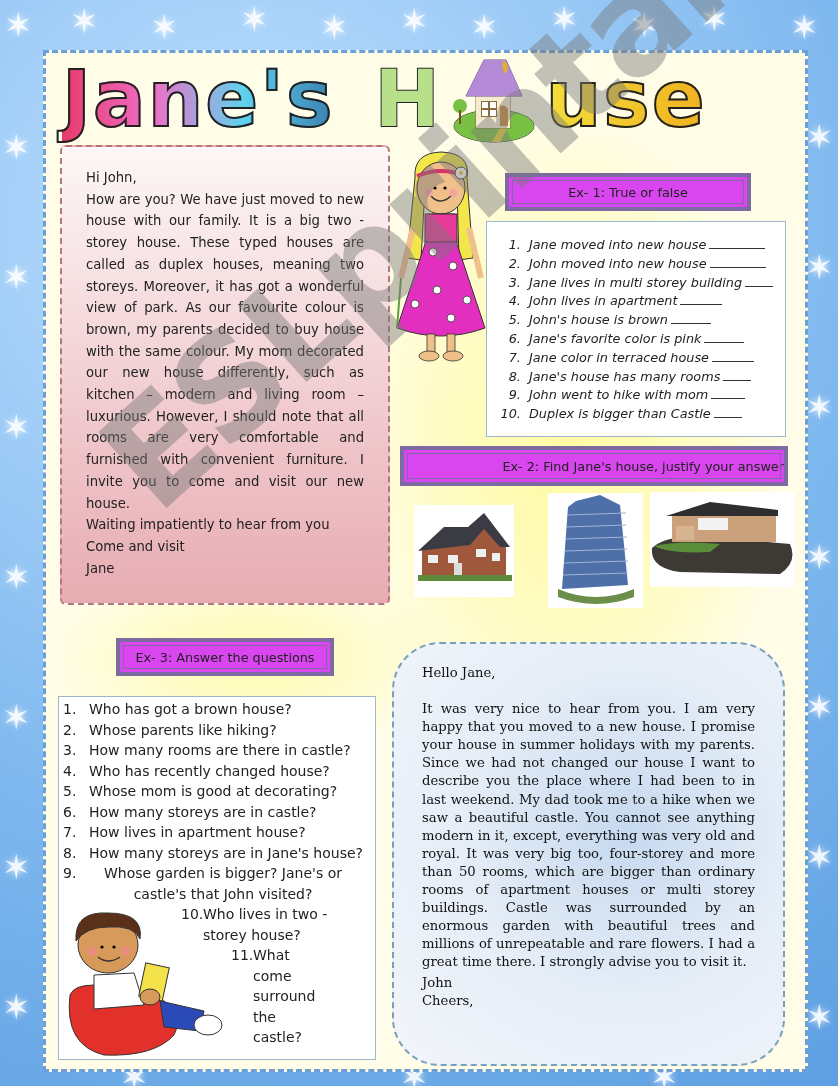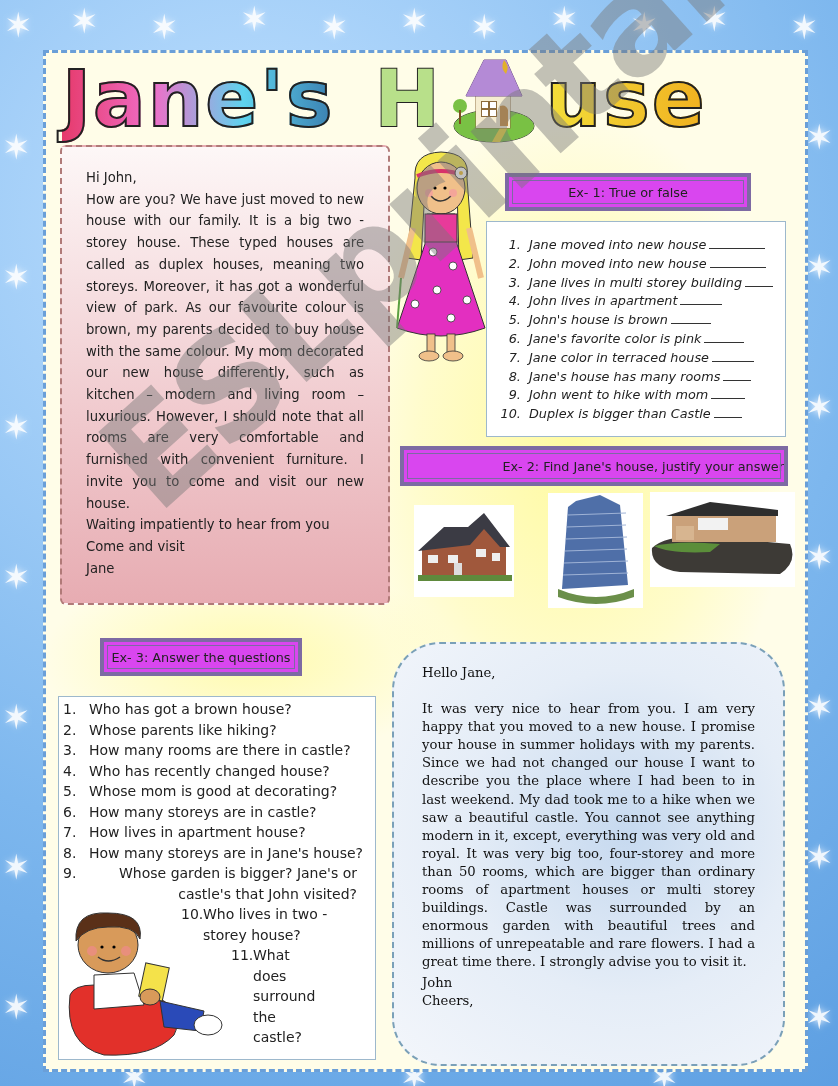--- a/index.html
+++ b/index.html
@@ -248,7 +248,7 @@
   </svg>
 </div>
 
-<div class="ex-header" style="left:100px;top:638px;width:202px;height:38px;">
+<div class="ex-header" style="left:116px;top:638px;width:218px;height:38px;">
   <span>Ex- 3: Answer the questions</span>
 </div>
 <div class="q-box">

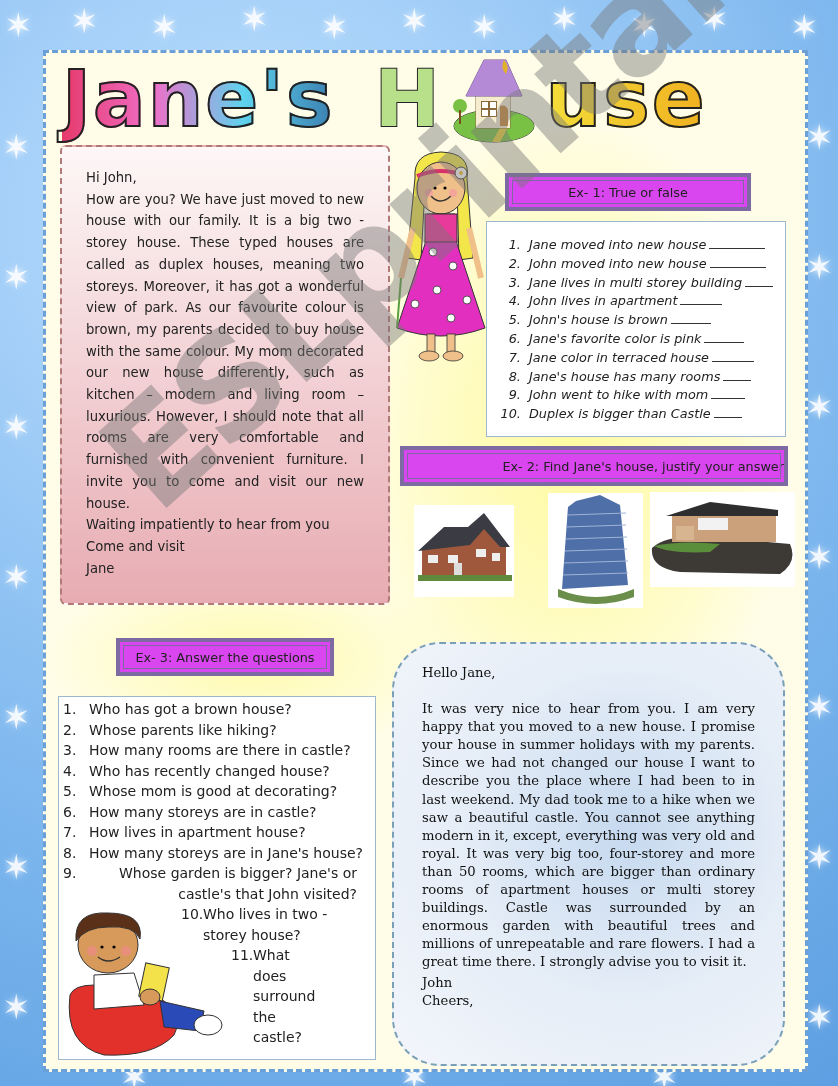--- a/index.html
+++ b/index.html
@@ -287,7 +287,7 @@
       </div>
       <div class="q-row" style="padding-right: 14px;">
         <span class="q-num">9.</span>
-        <span class="q-txt" style="text-align: right; padding-right: 4px; text-indent: 0px;">Whose garden is bigger? Jane's or castle's that  John visited?</span>
+        <span class="q-txt" style="text-align: center; padding-right: 4px; text-indent: 0px;">Whose garden is bigger? Jane's or castle's that  John visited?</span>
       </div>
       <div class="q-row" style="padding-left: 118px; padding-right: 40px;">
         <span class="q-num" style="width: 26px;">10.</span>

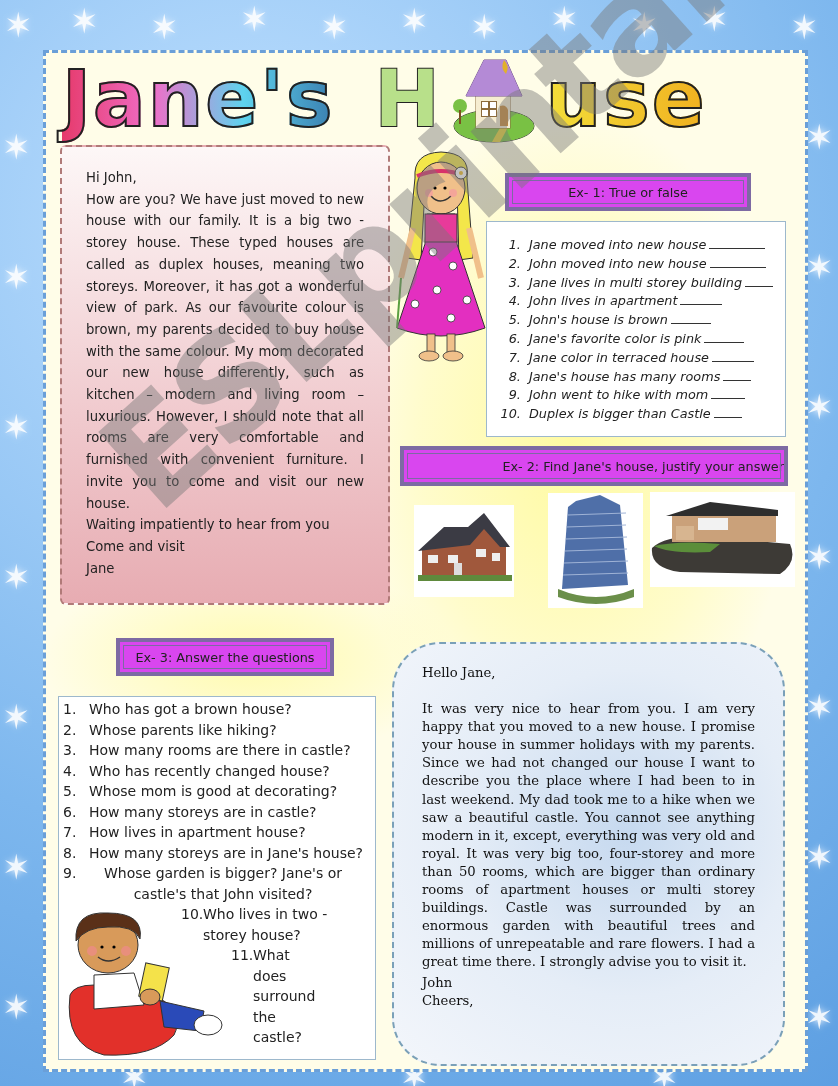--- a/index.html
+++ b/index.html
@@ -295,7 +295,7 @@
       </div>
       <div class="q-row" style="padding-left: 168px; padding-right: 70px;">
         <span class="q-num" style="width: 26px;">11.</span>
-        <span class="q-txt">What does surround the castle?</span>
+        <span class="q-txt">What come surround the castle?</span>
       </div>
     </div>
 </div>

